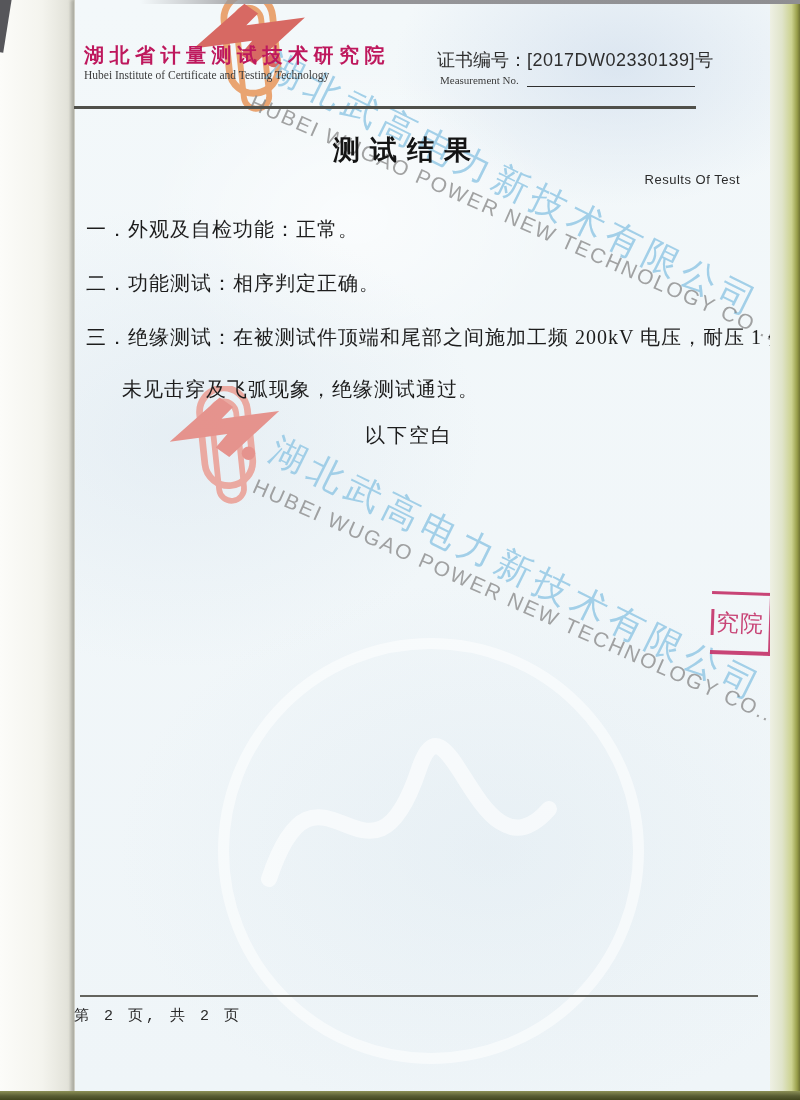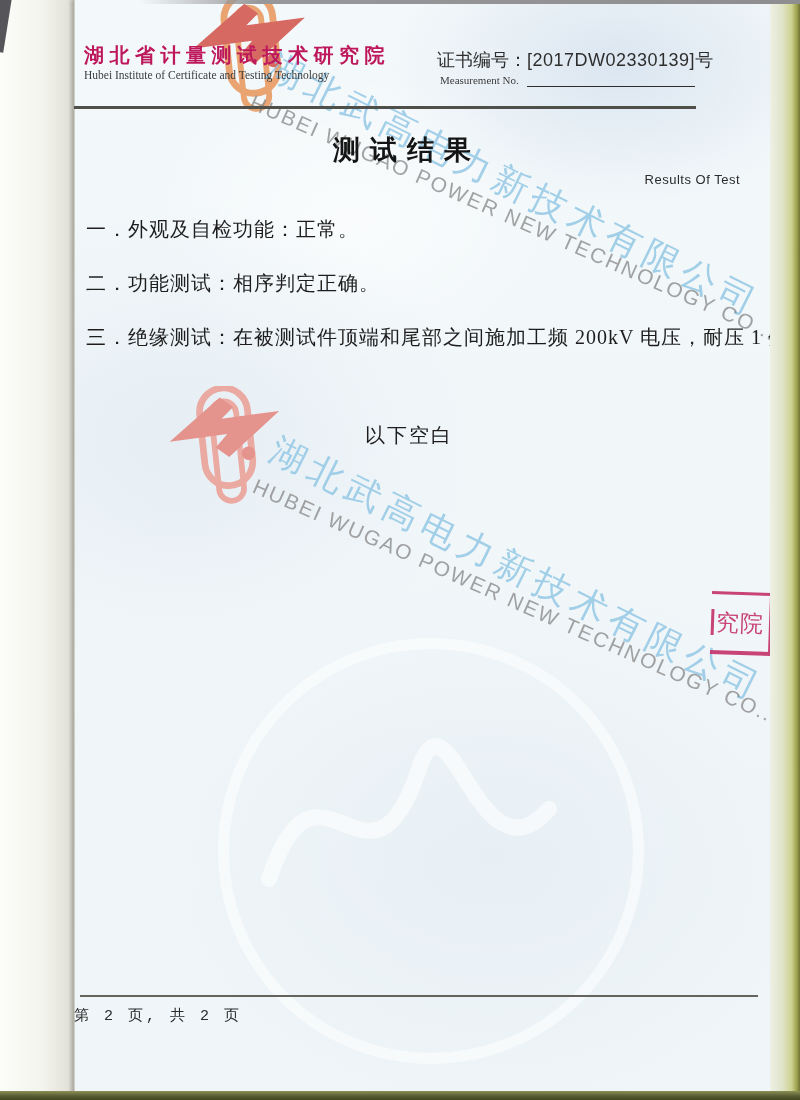--- a/index.html
+++ b/index.html
@@ -149,6 +149,7 @@
   <div class="rline r1">一．外观及自检功能：正常。</div>
   <div class="rline r2">二．功能测试：相序判定正确。</div>
   <div class="rline r3">三．绝缘测试：在被测试件顶端和尾部之间施加工频 200kV 电压，耐压 1 分钟，</div>
+  <div class="rline r4">未见击穿及飞弧现象，绝缘测试通过。</div>
   <div class="blank-note">以下空白</div>
 
   <div class="stamp">

